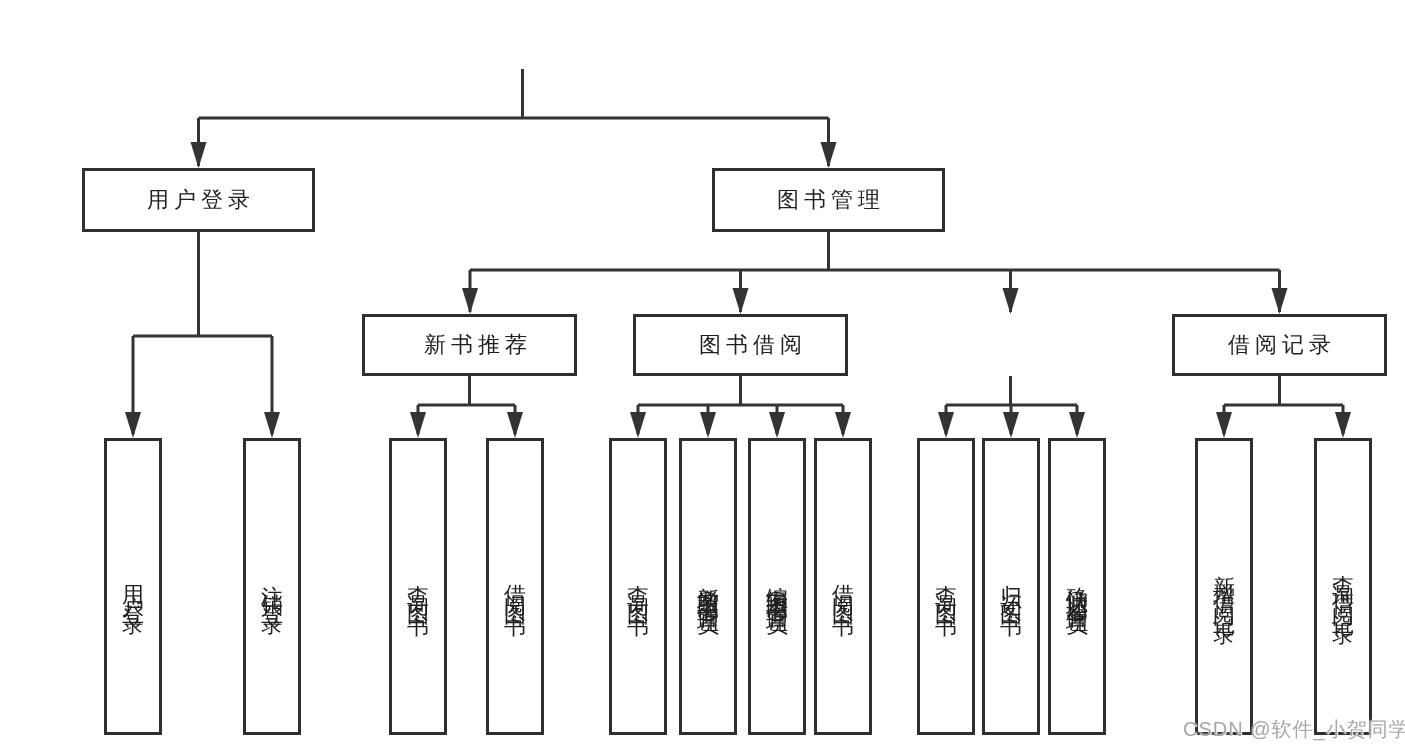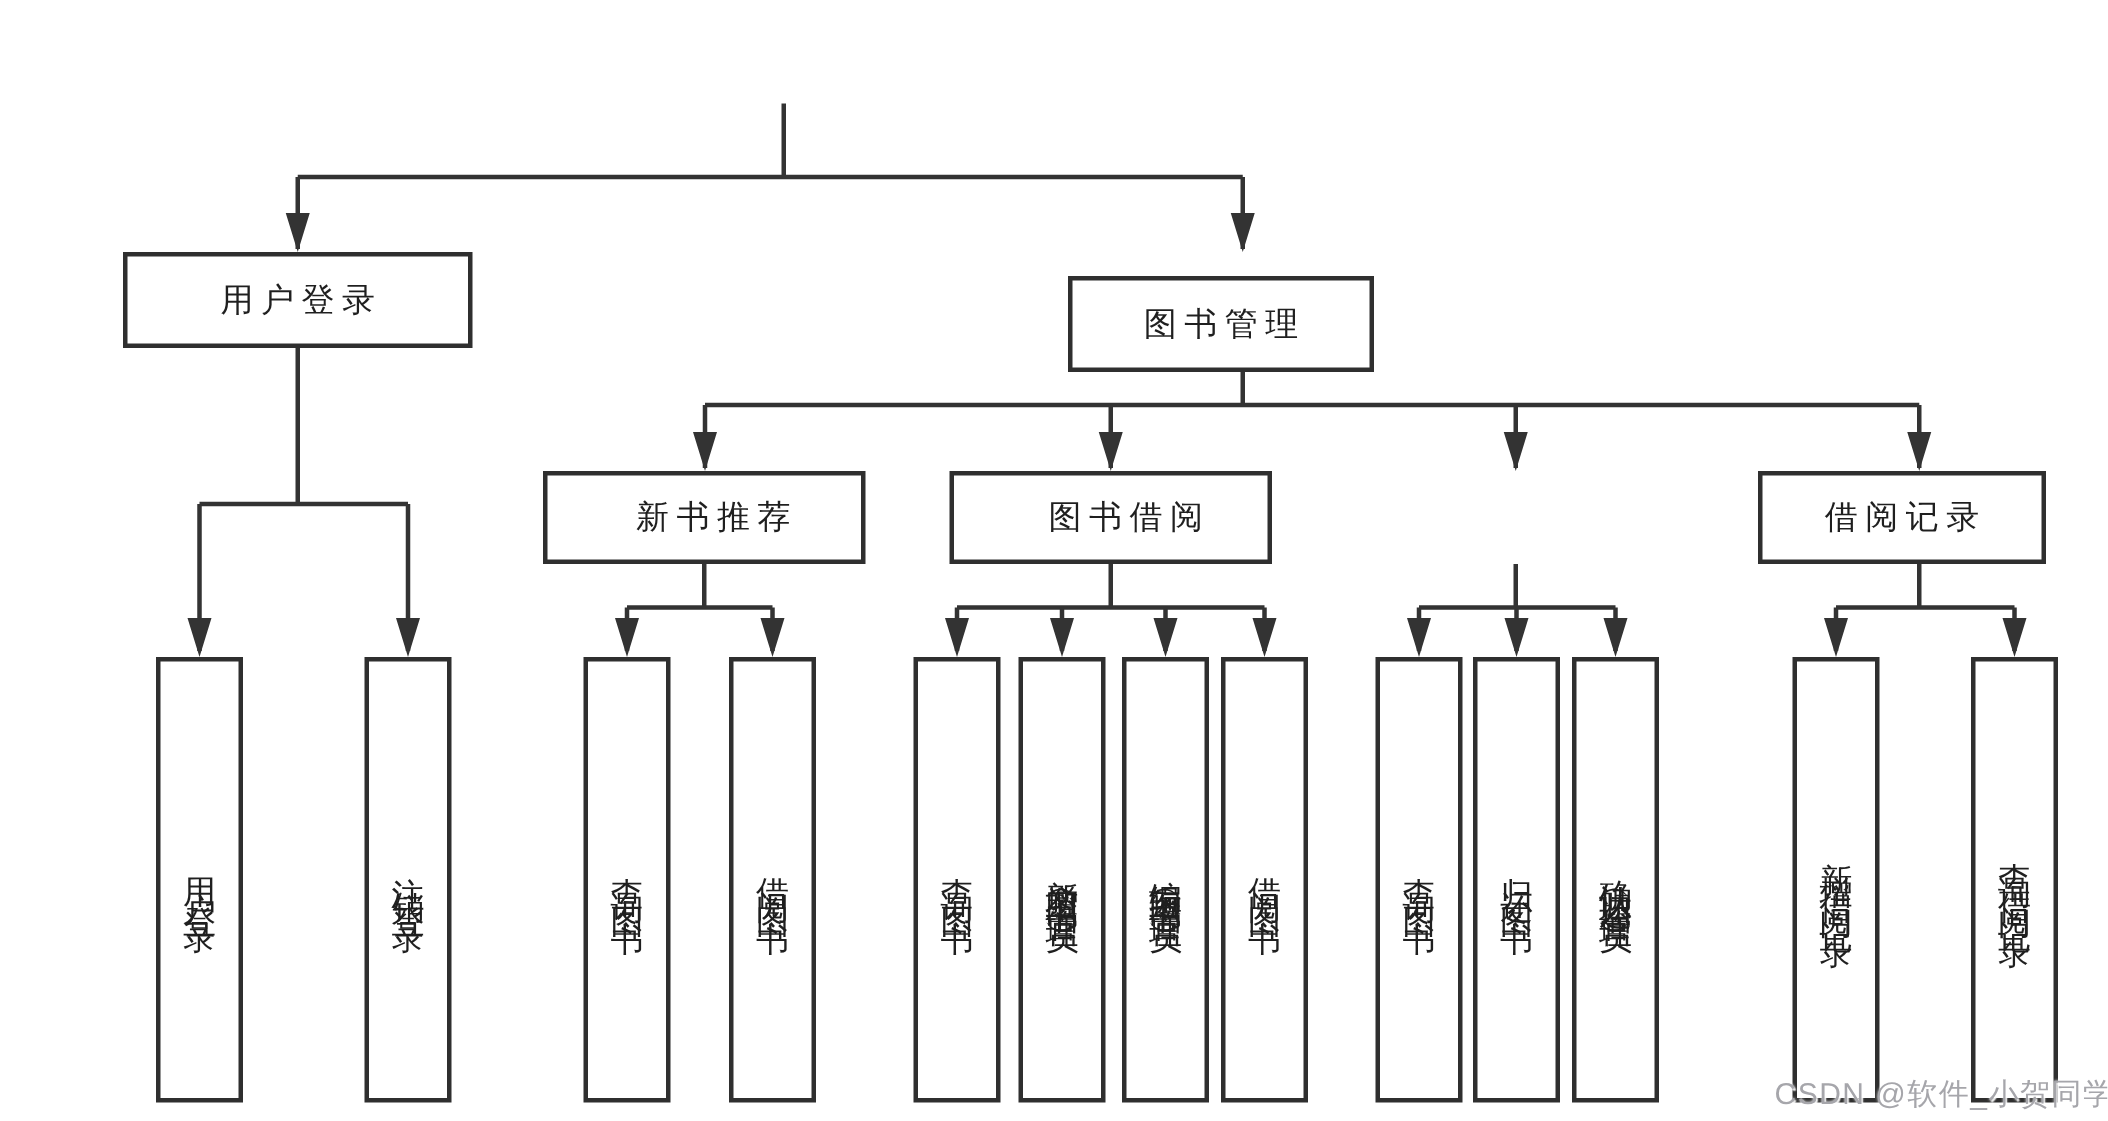--- a/index.html
+++ b/index.html
@@ -98,7 +98,7 @@
 
 
   <div class="node hbox" style="left:82px; top:168px; width:233px; height:64px;">用户登录</div>
-  <div class="node hbox" style="left:712px; top:184px; width:204px; height:64px;">图书管理</div>
+  <div class="node hbox" style="left:712px; top:168px; width:233px; height:64px;">图书管理</div>
 
   <div class="node hbox" style="left:362px; top:314px; width:215px; height:62px;padding-left:12px;">新书推荐</div>
   <div class="node hbox" style="left:633px; top:314px; width:215px; height:62px;padding-left:20px;">图书借阅</div>

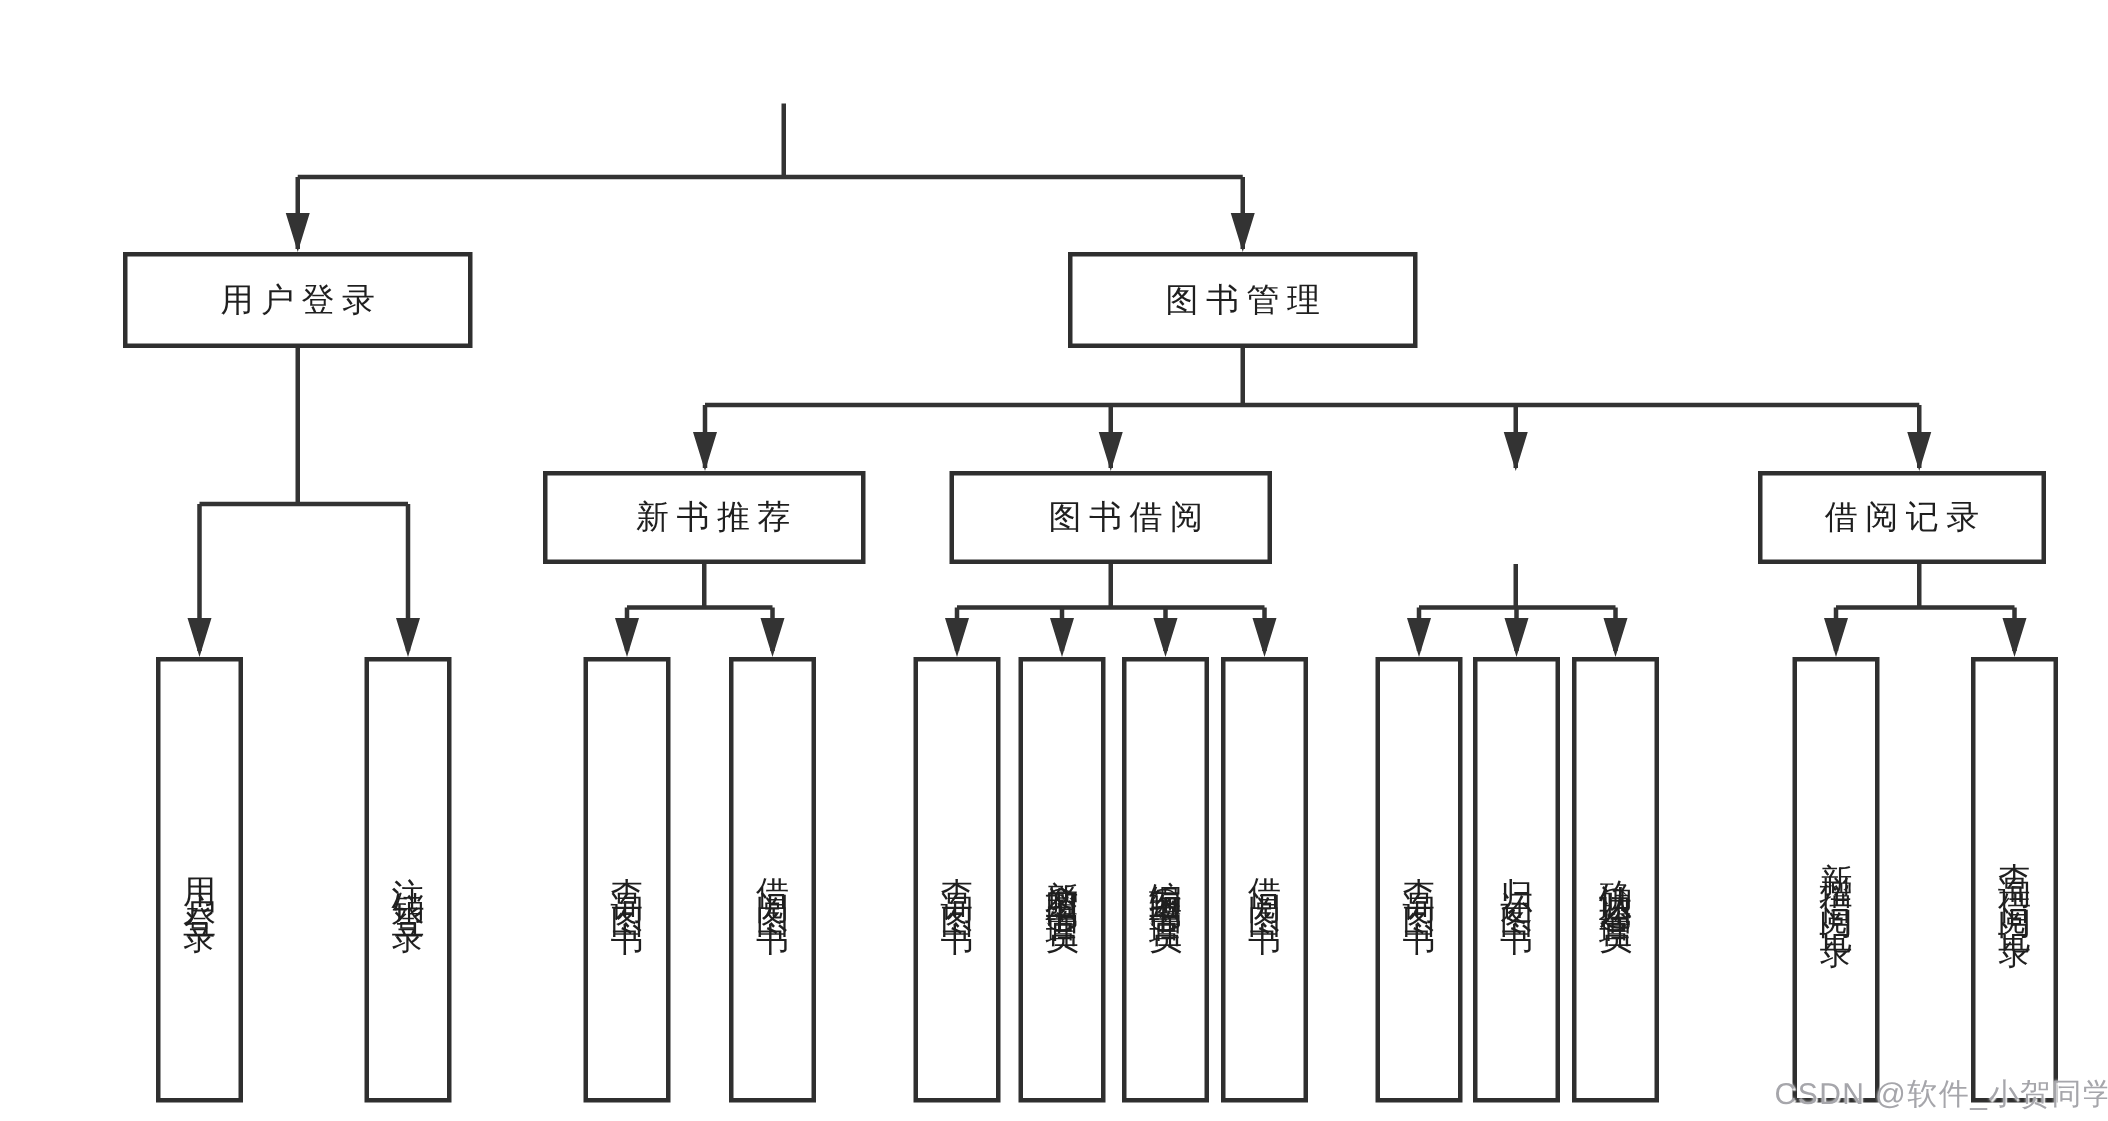--- a/index.html
+++ b/index.html
@@ -102,7 +102,7 @@
 
   <div class="node hbox" style="left:362px; top:314px; width:215px; height:62px;padding-left:12px;">新书推荐</div>
   <div class="node hbox" style="left:633px; top:314px; width:215px; height:62px;padding-left:20px;">图书借阅</div>
-  <div class="node hbox" style="left:1172px; top:314px; width:192px; height:62px;">借阅记录</div>
+  <div class="node hbox" style="left:1172px; top:314px; width:215px; height:62px;">借阅记录</div>
 
   <div class="node vbox" style="left:104px; top:438px; width:58px; height:297px;">用户登录</div>
   <div class="node vbox" style="left:243px; top:438px; width:58px; height:297px;">注销登录</div>

